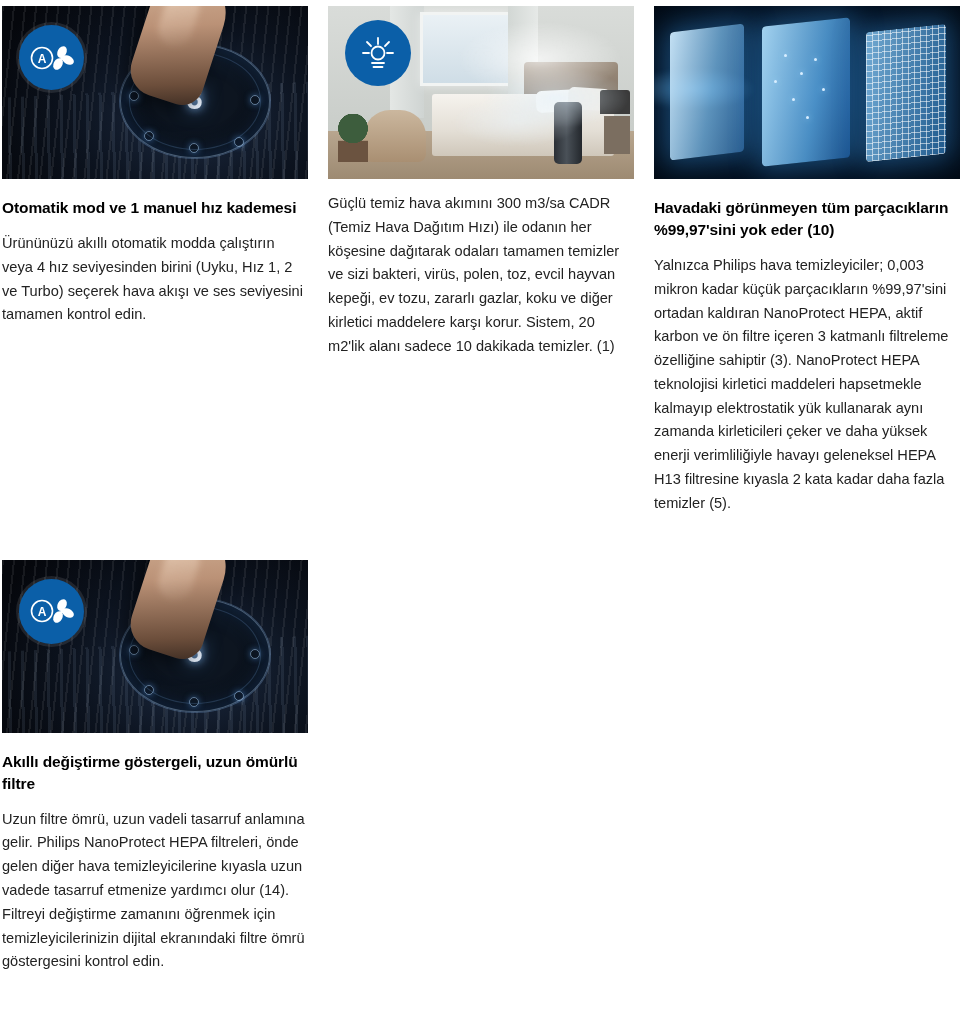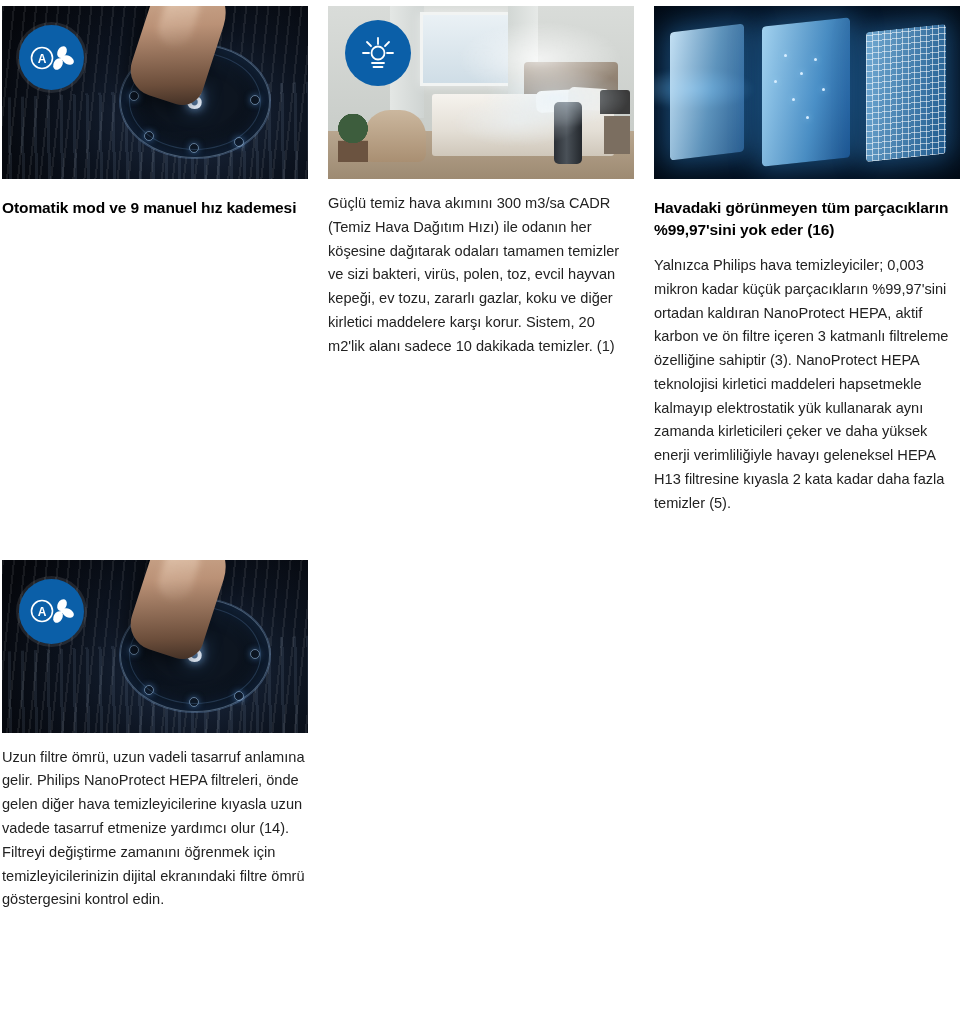--- a/index.html
+++ b/index.html
@@ -309,7 +309,7 @@
           </div>
         </div>
       </div>
-      <h3 class="card-title">Otomatik mod ve 9 manuel hız kademesi</h3>
+      <h3 class="card-title">Otomatik mod ve 1 manuel hız kademesi</h3>
     </div>
 
     <div class="card">

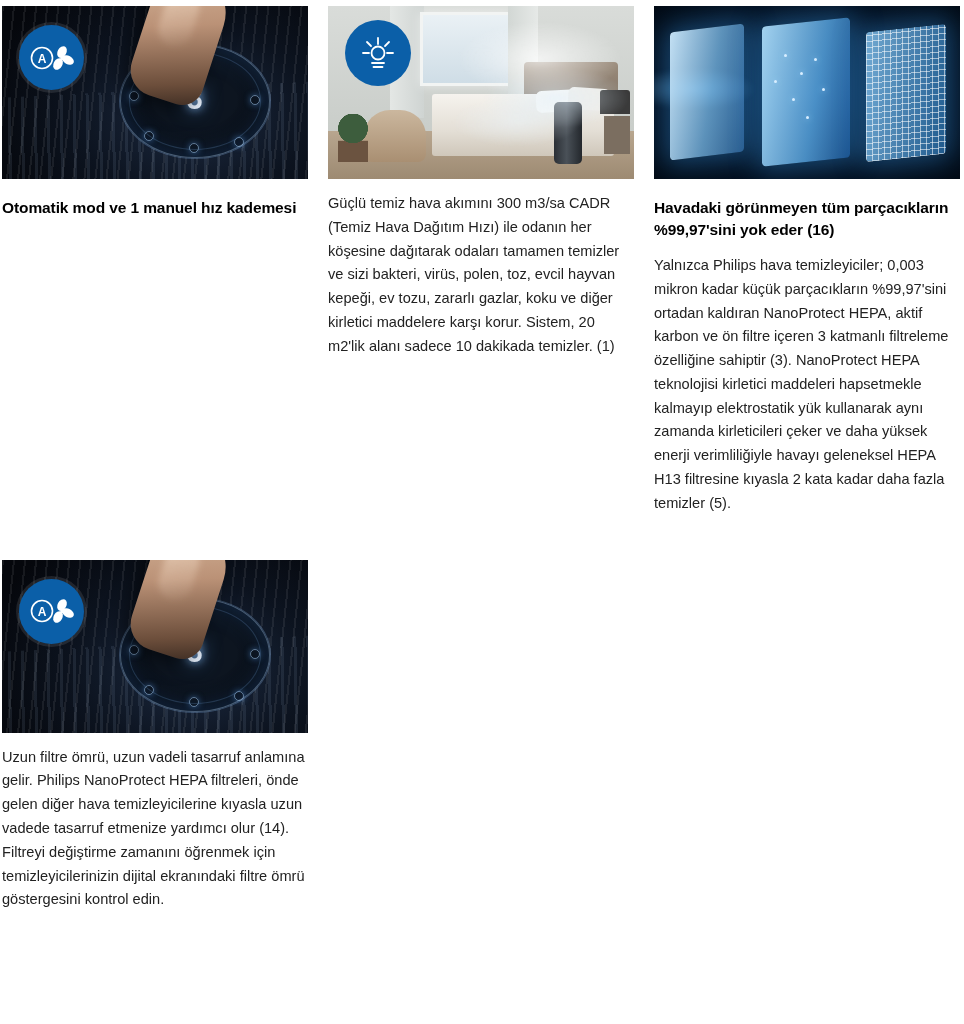--- a/index.html
+++ b/index.html
@@ -367,7 +367,7 @@
           <div class="f-dot" style="left:120px; top:74px;"></div>
         </div>
       </div>
-      <h3 class="card-title">Havadaki görünmeyen tüm parçacıkların %99,97'sini yok eder (16)</h3>
+      <h3 class="card-title">Havadaki görünmeyen tüm parçacıkların %99,97'sini yok eder (10)</h3>
       <p class="card-body">Yalnızca Philips hava temizleyiciler; 0,003 mikron kadar küçük parçacıkların %99,97'sini ortadan kaldıran NanoProtect HEPA, aktif karbon ve ön filtre içeren 3 katmanlı filtreleme özelliğine sahiptir (3). NanoProtect HEPA teknolojisi kirletici maddeleri hapsetmekle kalmayıp elektrostatik yük kullanarak aynı zamanda kirleticileri çeker ve daha yüksek enerji verimliliğiyle havayı geleneksel HEPA H13 filtresine kıyasla 2 kata kadar daha fazla temizler (5).</p>
     </div>
   </div>

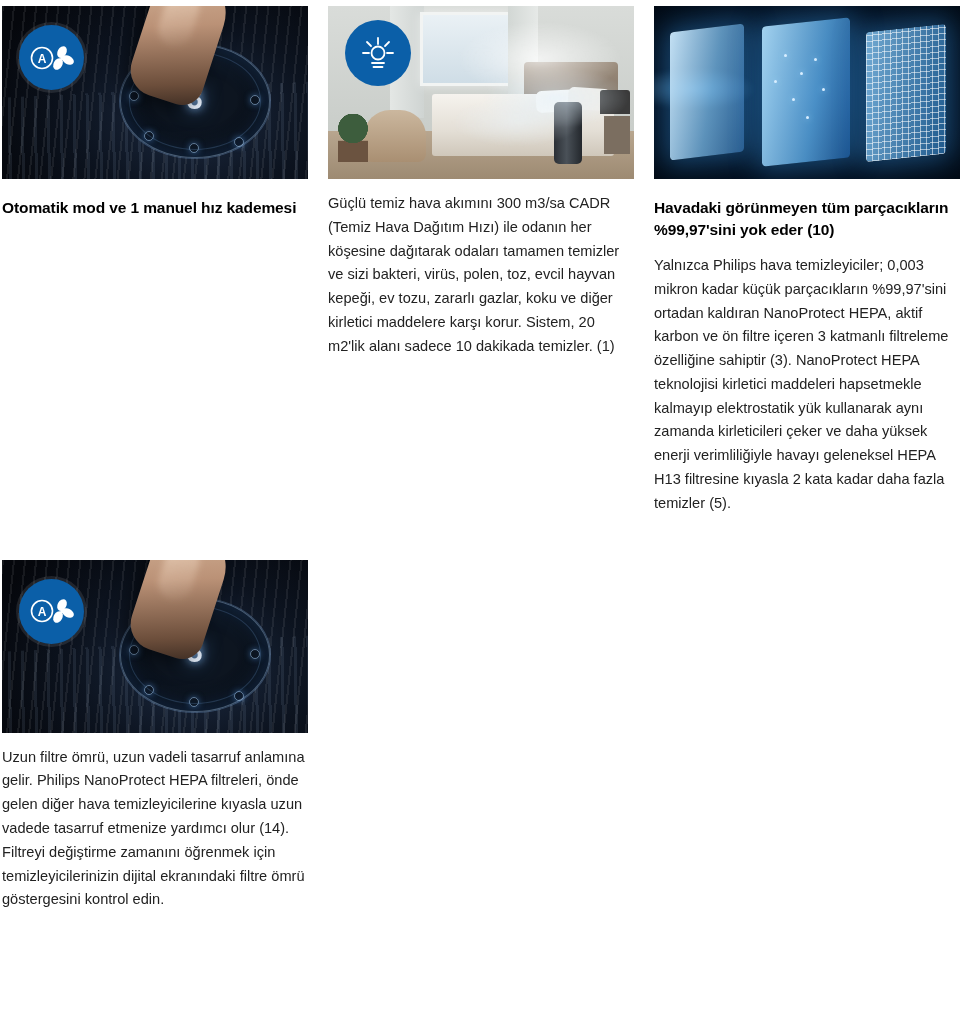--- a/index.html
+++ b/index.html
@@ -310,6 +310,7 @@
         </div>
       </div>
       <h3 class="card-title">Otomatik mod ve 1 manuel hız kademesi</h3>
+      <p class="card-body">Ürününüzü akıllı otomatik modda çalıştırın veya 4 hız seviyesinden birini (Uyku, Hız 1, 2 ve Turbo) seçerek hava akışı ve ses seviyesini tamamen kontrol edin.</p>
     </div>
 
     <div class="card">

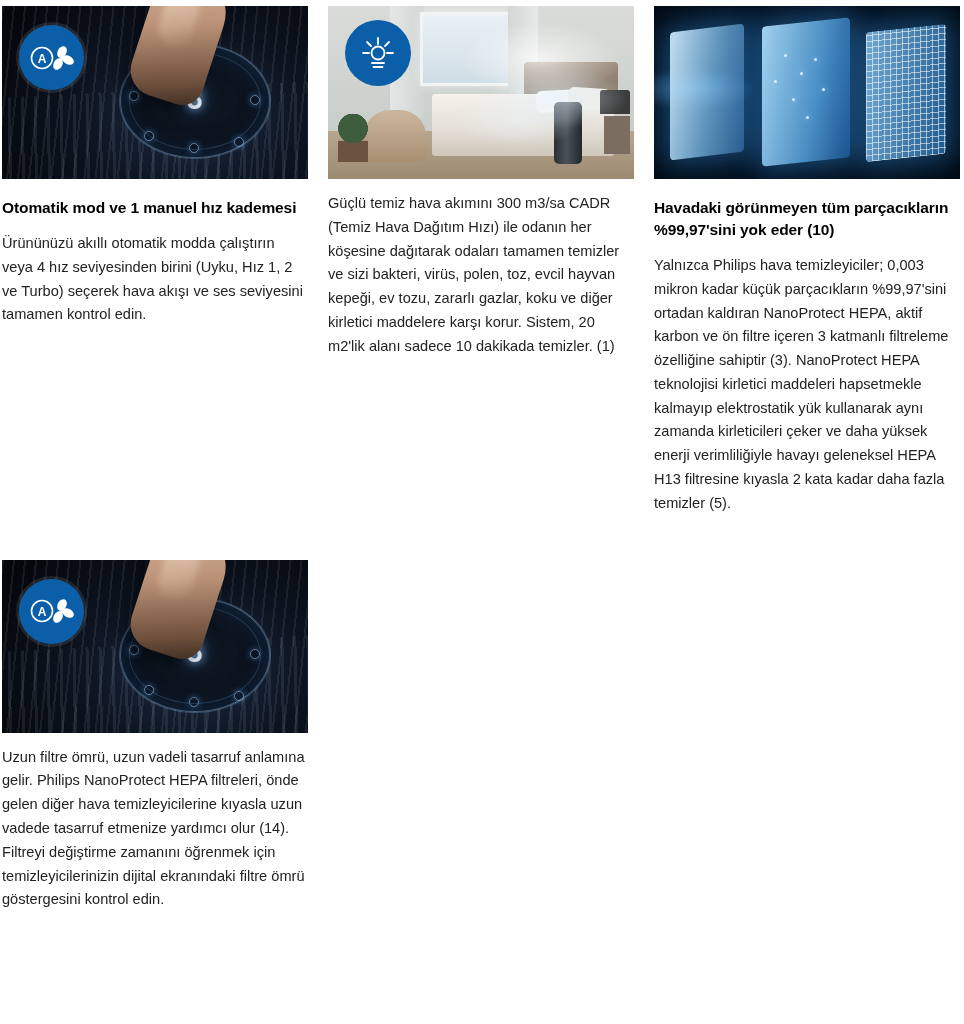--- a/index.html
+++ b/index.html
@@ -404,6 +404,7 @@
           </div>
         </div>
       </div>
+      <h3 class="card-title">Akıllı değiştirme göstergeli, uzun ömürlü filtre</h3>
       <p class="card-body">Uzun filtre ömrü, uzun vadeli tasarruf anlamına gelir. Philips NanoProtect HEPA filtreleri, önde gelen diğer hava temizleyicilerine kıyasla uzun vadede tasarruf etmenize yardımcı olur (14). Filtreyi değiştirme zamanını öğrenmek için temizleyicilerinizin dijital ekranındaki filtre ömrü göstergesini kontrol edin.</p>
     </div>
     <div class="spacer-cell"></div>

